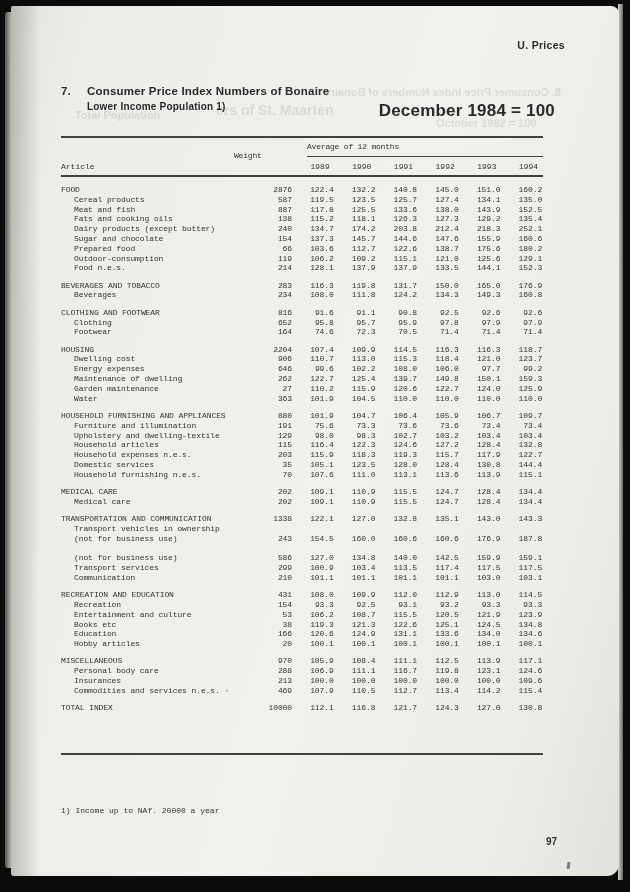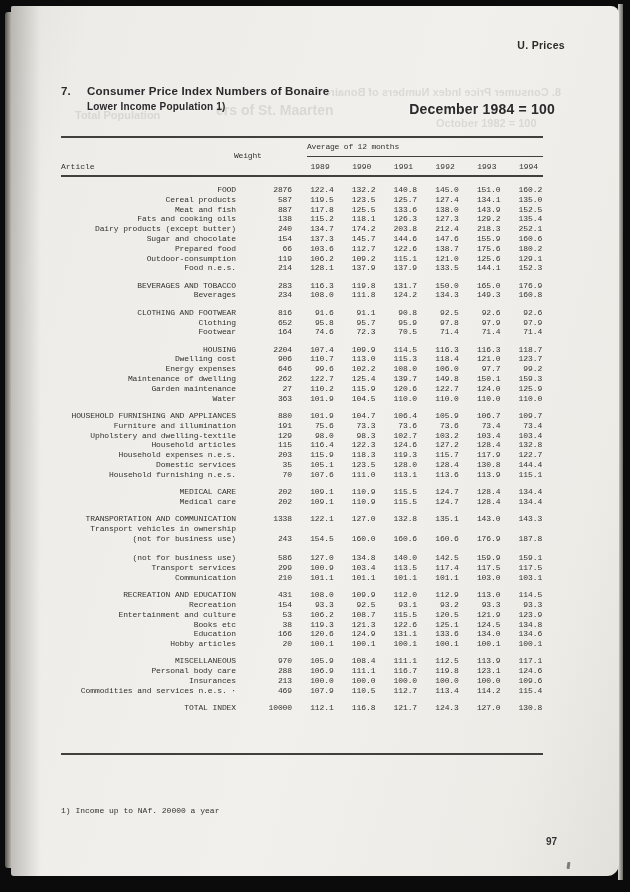--- a/index.html
+++ b/index.html
@@ -35,7 +35,7 @@
   .title-num { width:26px; font-size:11.5px; font-weight:bold; }
   .title-l1 { font-size:11.5px; font-weight:bold; letter-spacing:0.2px; }
   .title-l2 { margin-left:26px; font-size:10px; font-weight:bold; letter-spacing:0.2px; margin-top:4px; }
-  .base-period { top:95px; right:64px; font-size:14px; font-weight:bold; color:#2a2a2c; letter-spacing:0.2px; }
+  .base-period { top:95px; right:64px; font-size:17px; font-weight:bold; color:#2a2a2c; letter-spacing:0.2px; }
   
   .ghost { color:rgba(60,70,60,0.13); font-weight:bold; pointer-events:none; white-space:nowrap; }
   .g1 { top:80px; left:295px; width:255px; font-size:11px; transform:scaleX(-1); text-align:left; }

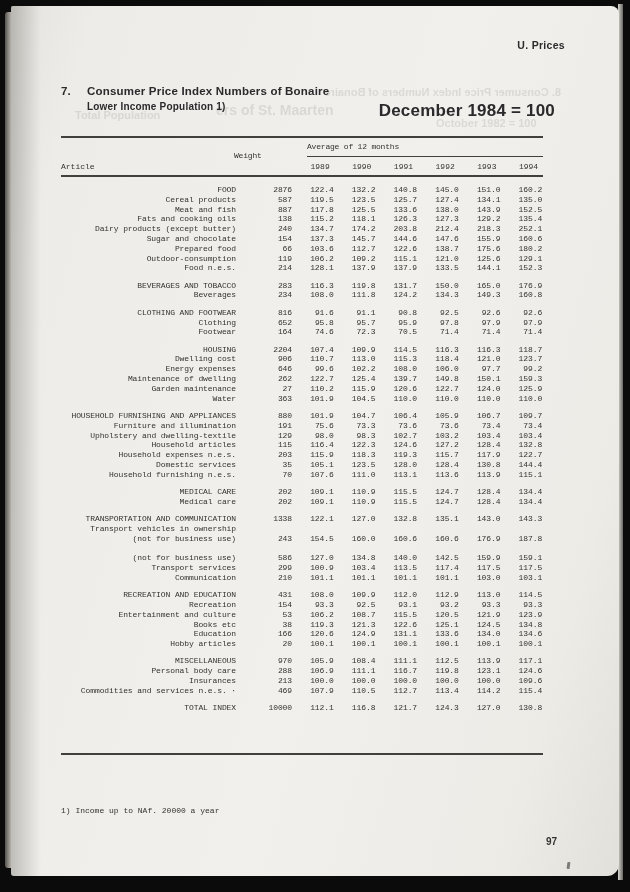--- a/index.html
+++ b/index.html
@@ -59,7 +59,7 @@
   .section { margin-top:7.5px; }
   .section:first-child { margin-top:0; }
   .row { line-height:9.8px; height:9.8px; font-size:8px; letter-spacing:-0.1px; }
-  .row .article { white-space:pre; overflow:visible;text-align:right; }
+  .row .article { white-space:pre; overflow:visible; }
   .row .ind { padding-left:13px; }
   .row .num { text-align:right; }
   .row.spacer { height:9.8px; }

